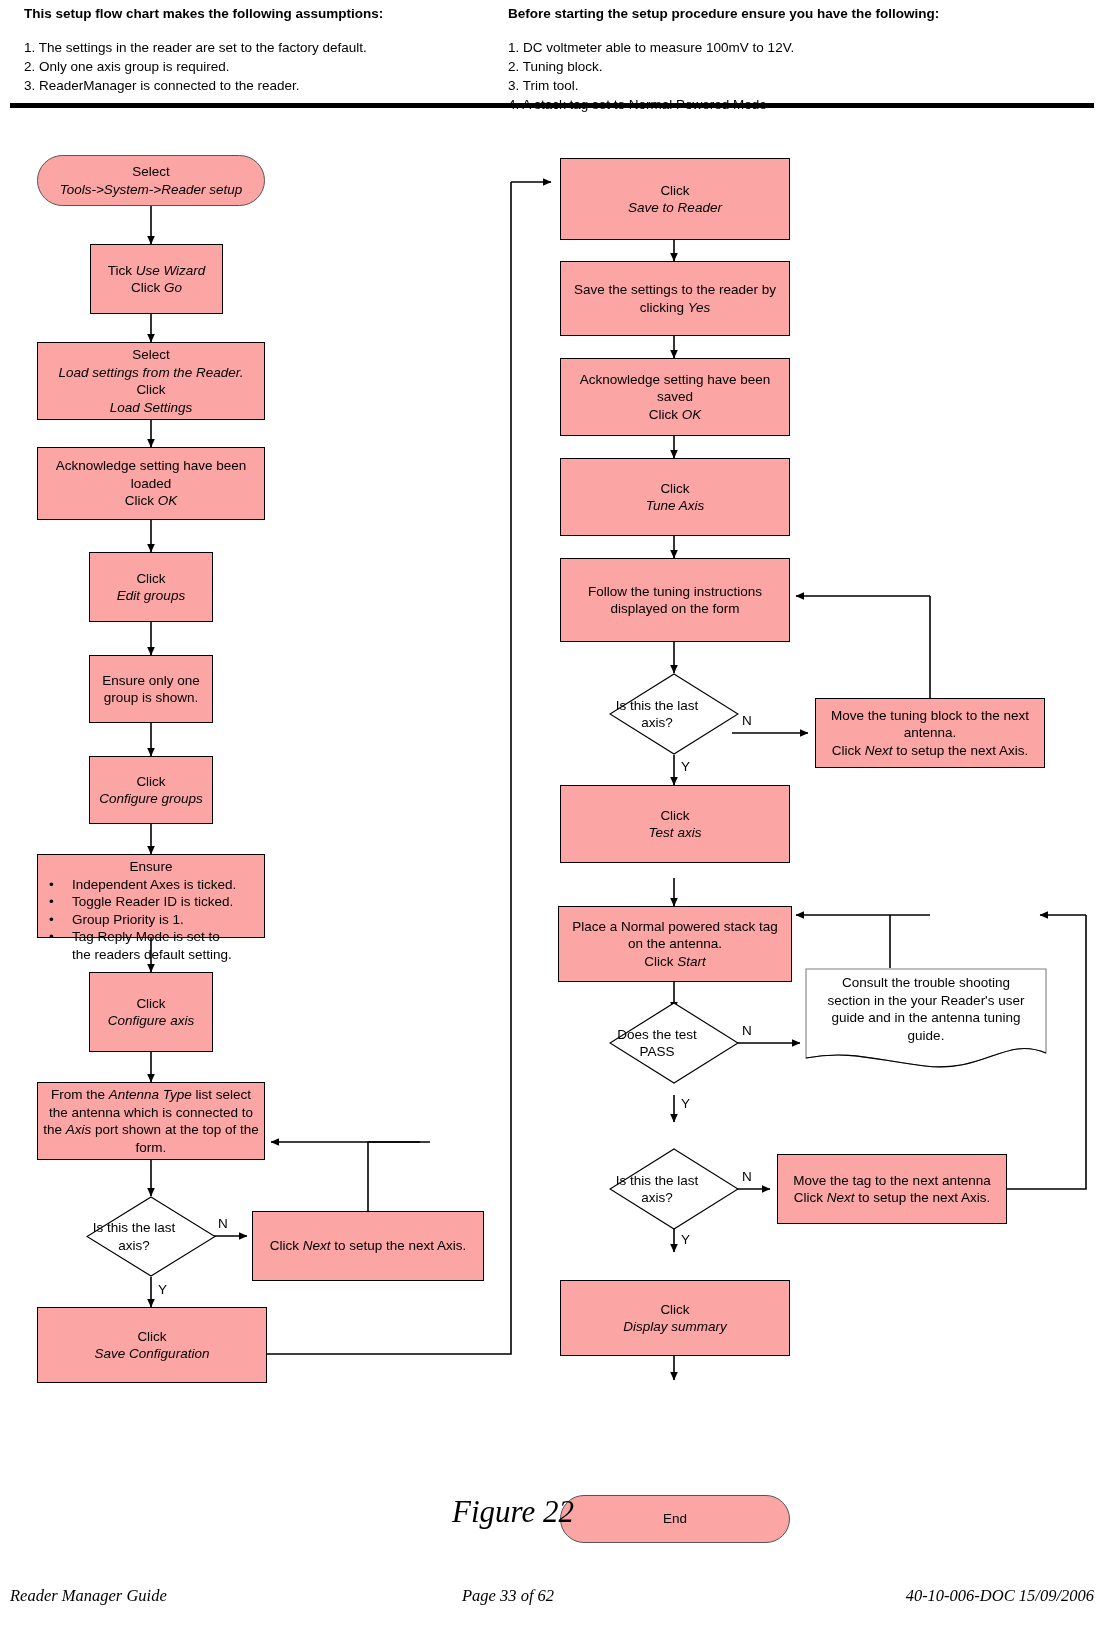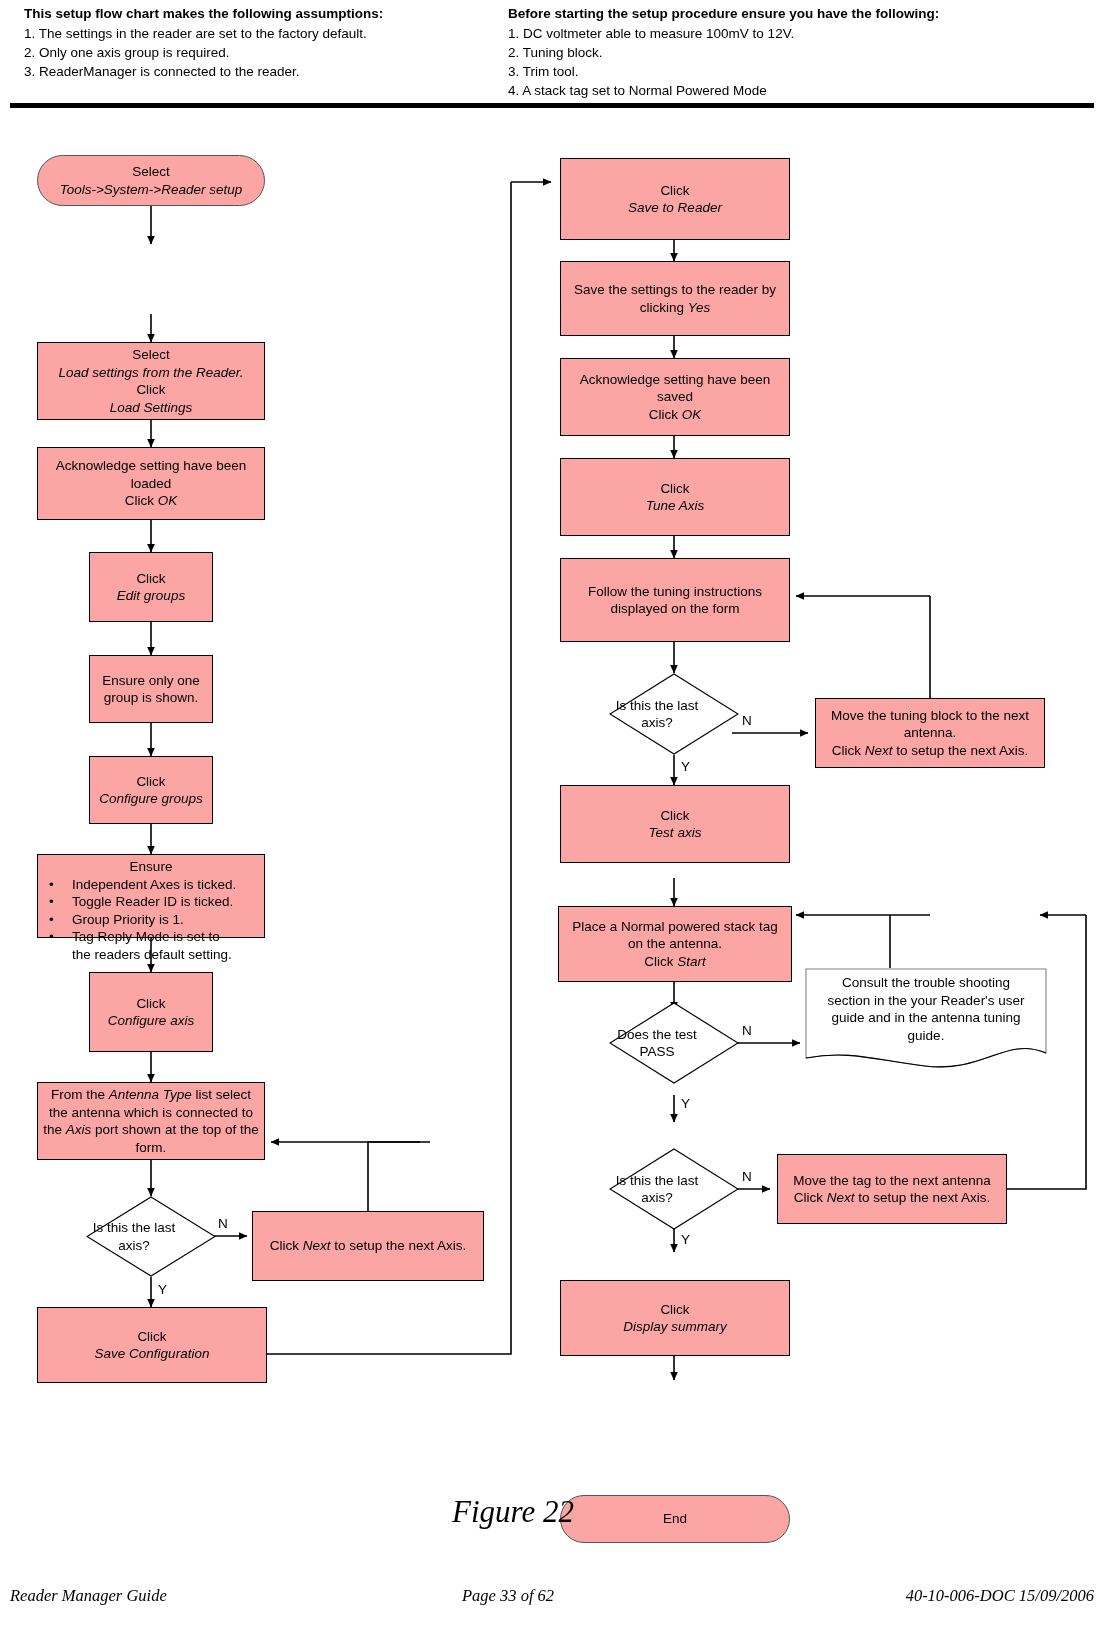--- a/index.html
+++ b/index.html
@@ -27,7 +27,7 @@
   }
   .assume-col .hd {
     font-weight: bold;
-    margin-bottom: 1px;
+    margin-bottom: 15px;
   }
   .assume-col .ln { white-space: nowrap; }
 

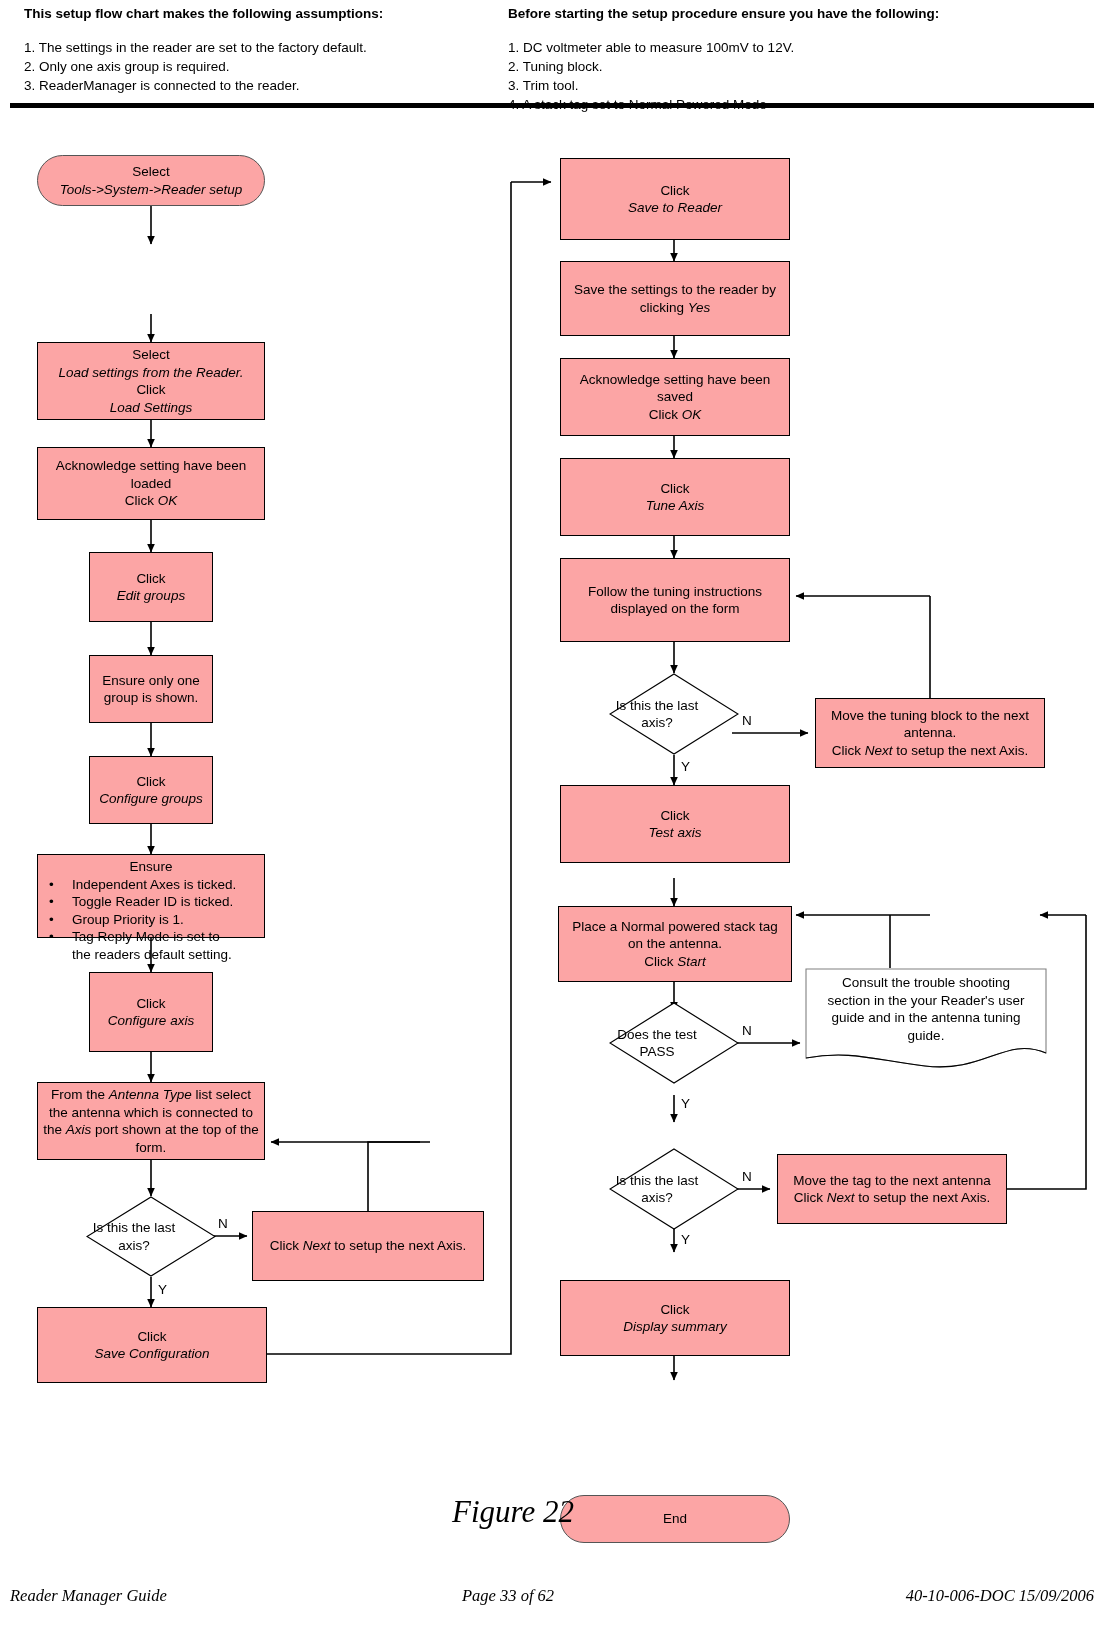--- a/index.html
+++ b/index.html
@@ -248,6 +248,12 @@
       </div>
     </div>
 
+    <div class="node proc" style="left:90px; top:124px; width:133px; height:70px;">
+      <div class="txt">
+        <span>Tick </span><span class="i">Use Wizard</span><br>
+        <span>Click </span><span class="i">Go</span>
+      </div>
+    </div>
 
     <div class="node proc" style="left:37px; top:222px; width:228px; height:78px;">
       <div class="txt">

